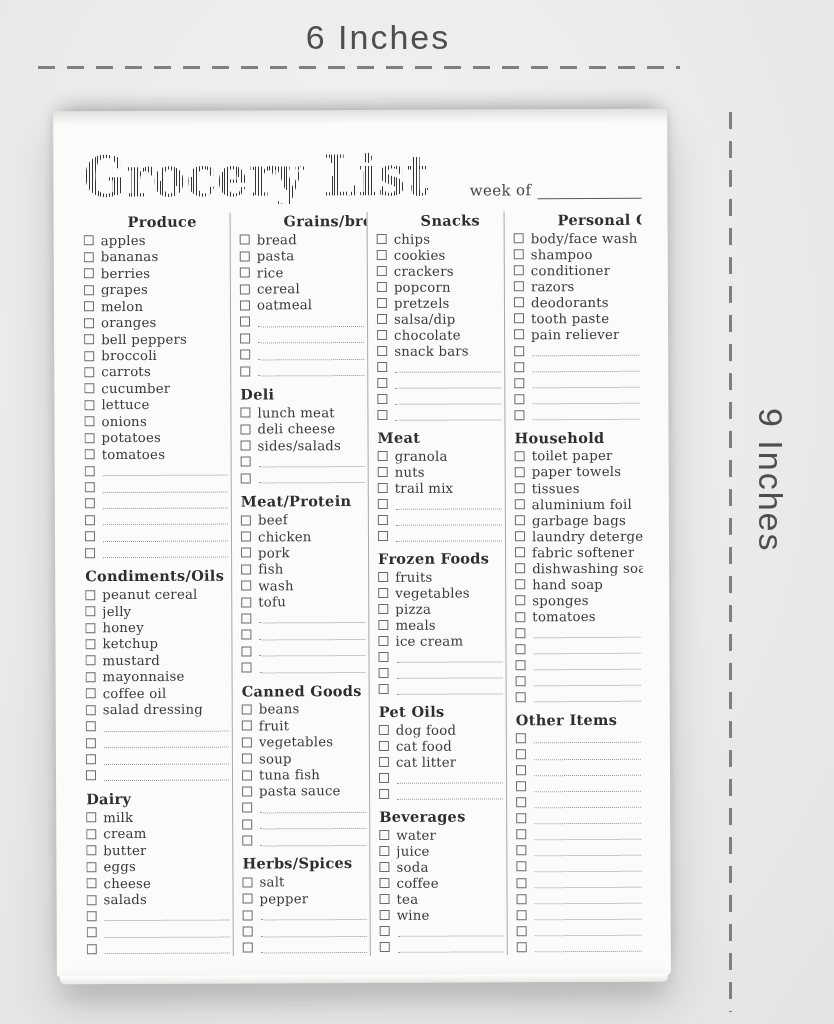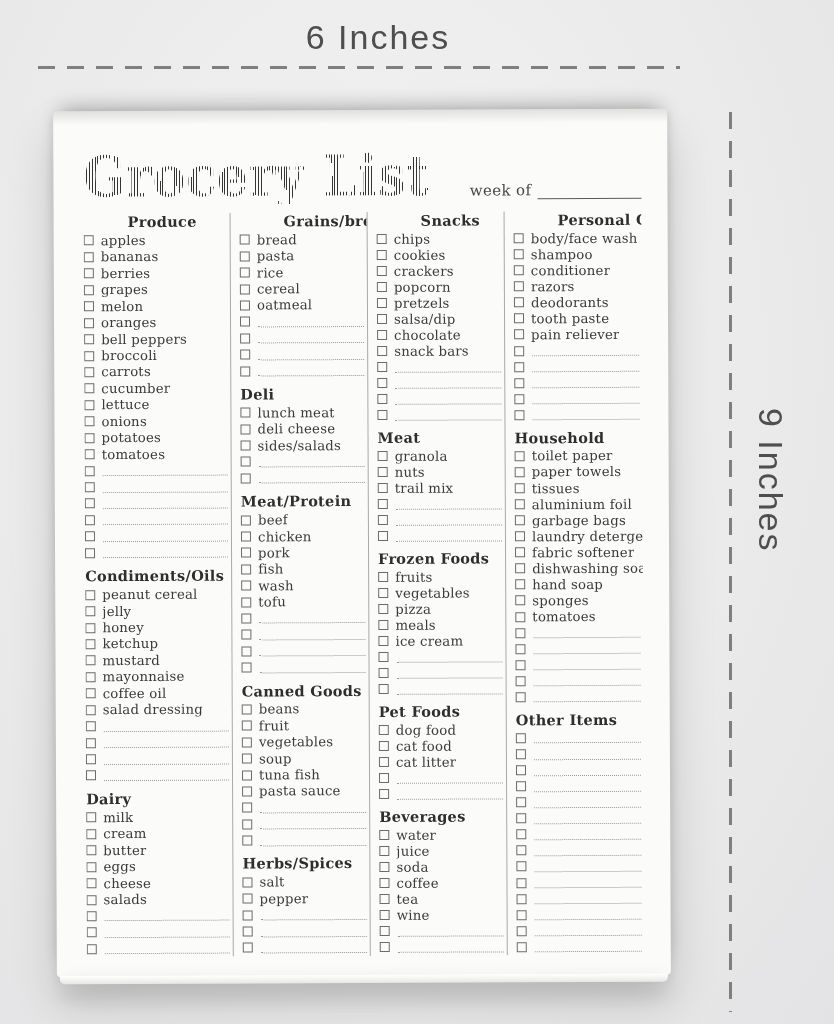--- a/index.html
+++ b/index.html
@@ -536,7 +536,7 @@
               <div class="box"></div>
               <div class="dots"></div>
             </div>
-            <div class="section-title">Pet Foods</div>
+            <div class="section-title">Pet Oils</div>
             <div class="row">
               <div class="box"></div>
               <div class="item-label">dog food</div>

